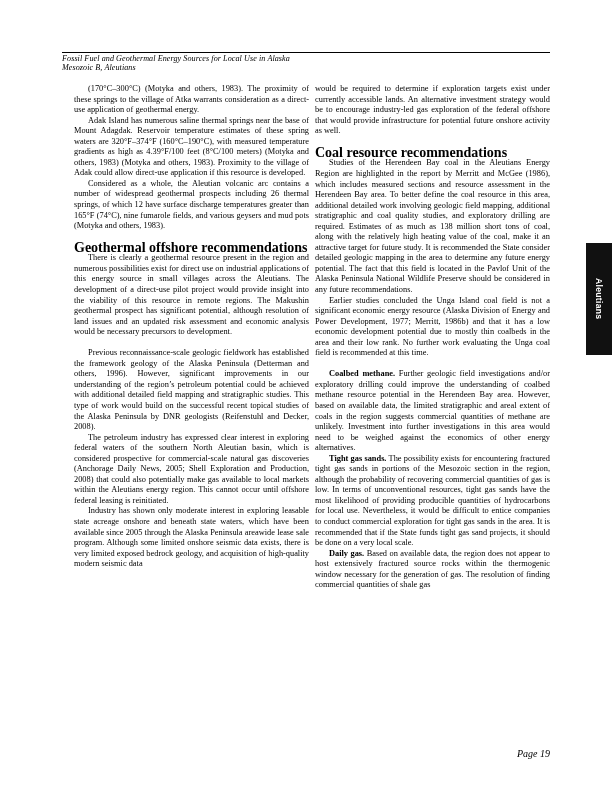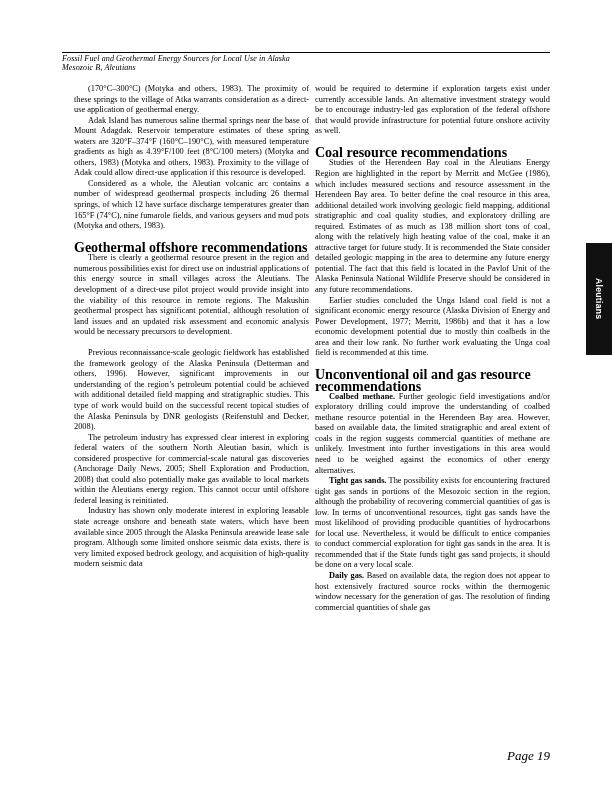--- a/index.html
+++ b/index.html
@@ -157,7 +157,6 @@
     <p class="para">Earlier studies concluded the Unga Island coal field is not a significant economic energy resource (Alaska Division of Energy and Power Development, 1977; Merritt, 1986b) and that it has a low economic development potential due to mostly thin coalbeds in the area and their low rank. No further work evaluating the Unga coal field is recommended at this time.</p>
 
     <div class="spacer-md"></div>
-    <h3 class="sub-heading">Unconventional oil and gas resource recommendations</h3>
 
     <p class="para"><span class="run-in">Coalbed methane.</span><span> Further geologic field investigations and/or exploratory drilling could improve the understanding of coalbed methane resource potential in the Herendeen Bay area. However, based on available data, the limited stratigraphic and areal extent of coals in the region suggests commercial quantities of methane are unlikely. Investment into further investigations in this area would need to be weighed against the economics of other energy alternatives.</span></p>
     <p class="para"><span class="run-in">Tight gas sands.</span><span> The possibility exists for encountering fractured tight gas sands in portions of the Mesozoic section in the region, although the probability of recovering commercial quantities of gas is low. In terms of unconventional resources, tight gas sands have the most likelihood of providing producible quantities of hydrocarbons for local use. Nevertheless, it would be difficult to entice companies to conduct commercial exploration for tight gas sands in the area. It is recommended that if the State funds tight gas sand projects, it should be done on a very local scale.</span></p>

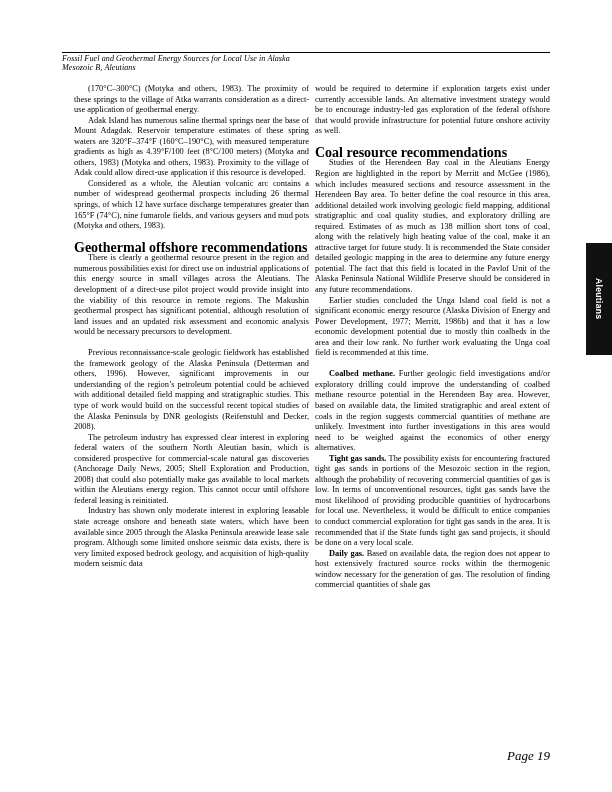--- a/index.html
+++ b/index.html
@@ -119,7 +119,7 @@
     width: 488px;
     text-align: right;
     font-style: italic;
-    font-size: 13px;
+    font-size: 10px;
   }
 </style>
 </head>

